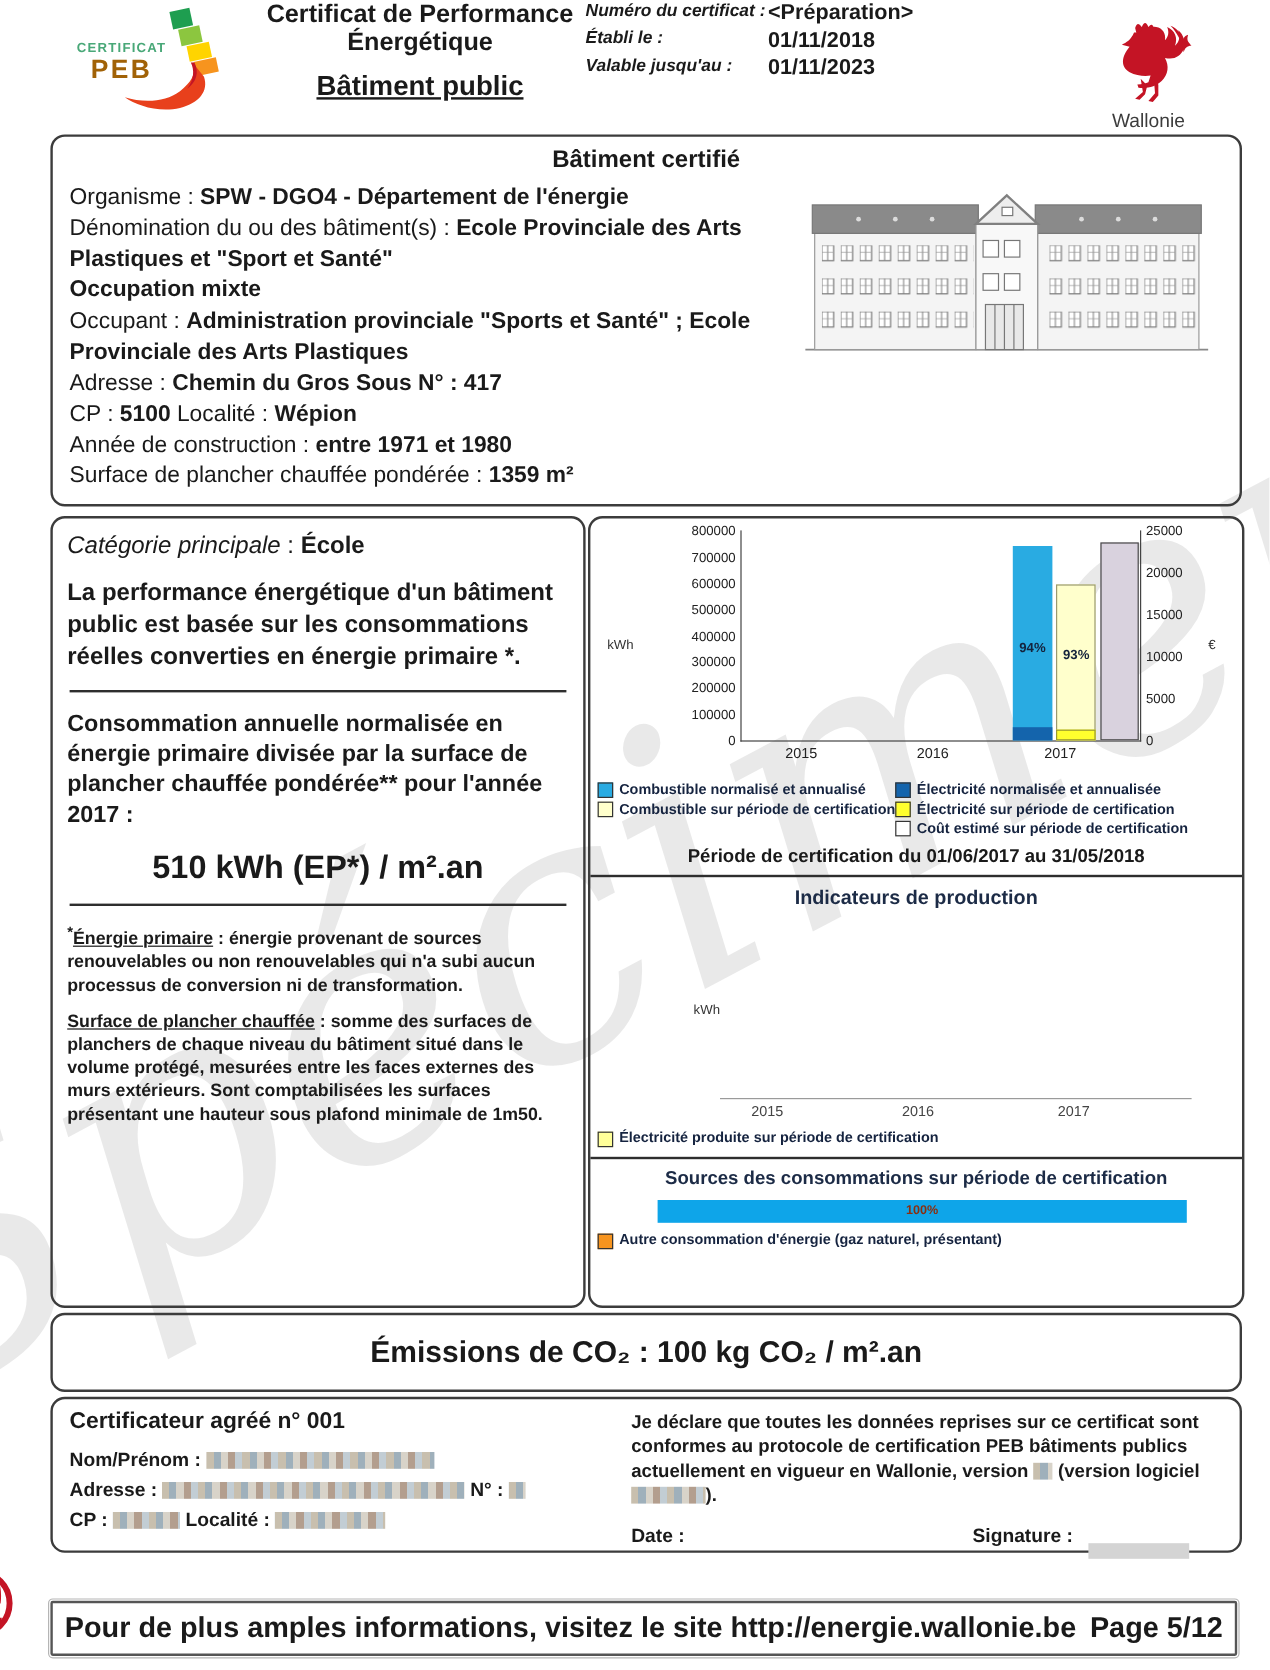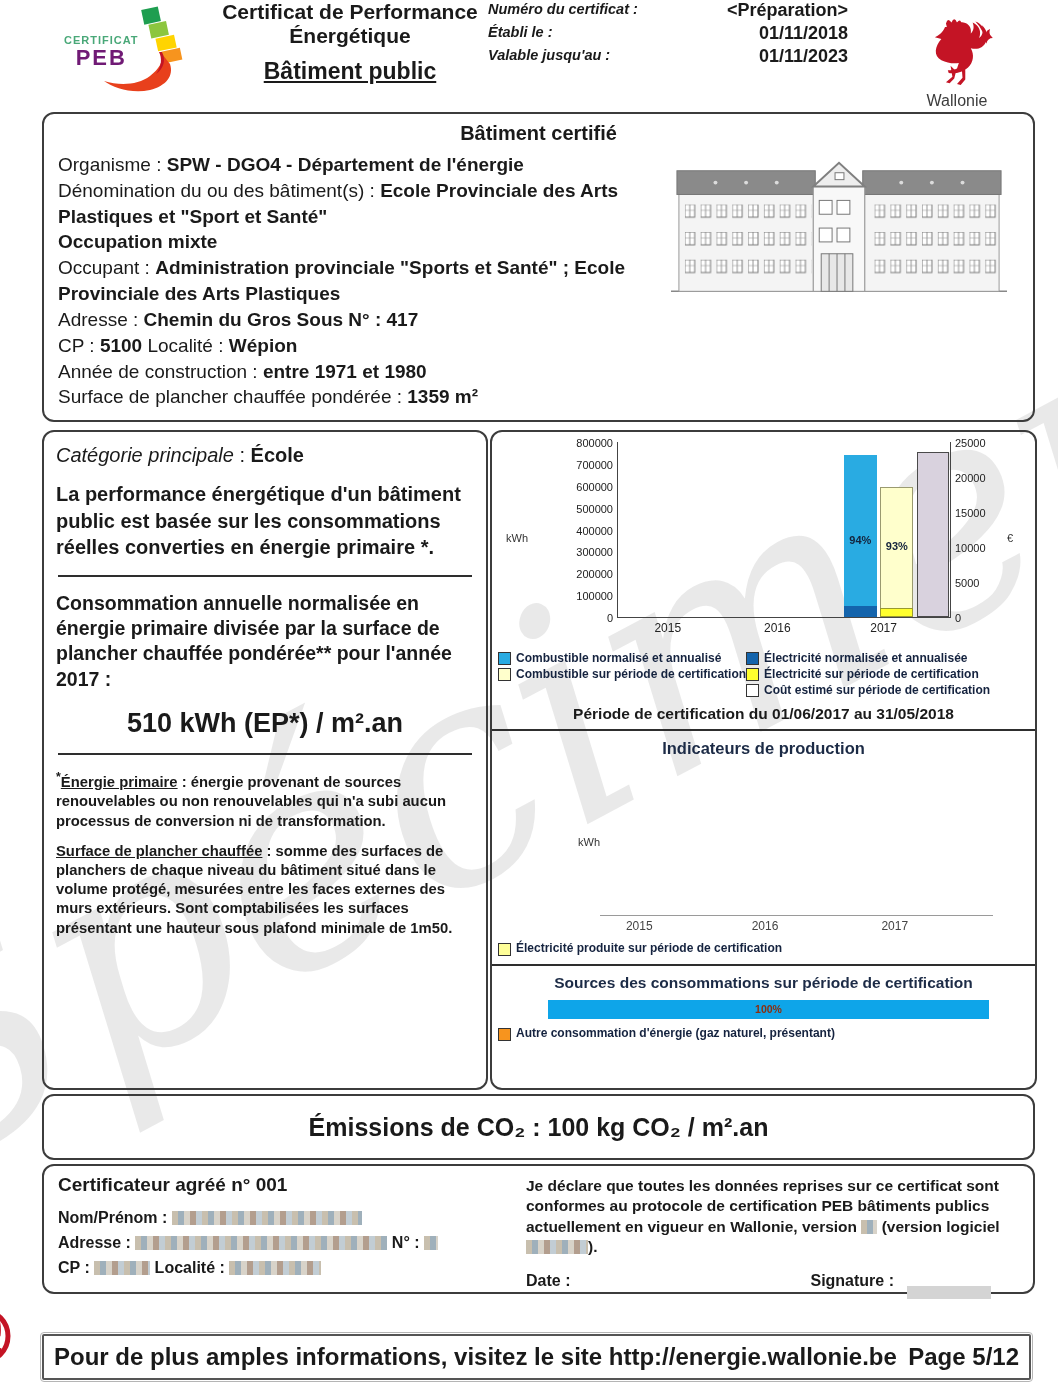--- a/index.html
+++ b/index.html
@@ -20,7 +20,7 @@
   .hdr-title .t1{font-size:21px;font-weight:bold;line-height:1.15;}
   .hdr-title .t2{font-size:23px;font-weight:bold;text-decoration:underline;margin-top:10px;display:inline-block;}
   .hdr-fields{position:absolute;left:448px;top:0;width:360px;font-size:15px;}
-  .hdr-row{display:flex;margin-bottom:2px;justify-content:space-between;}
+  .hdr-row{display:flex;margin-bottom:2px;}
   .hdr-row .flabel{width:152px;font-style:italic;font-weight:bold;font-size:14.5px;line-height:1.25;}
   .hdr-row .fvalue{font-weight:bold;font-size:18px;}
   .wallonie{position:absolute;right:28px;top:14px;width:110px;text-align:center;}

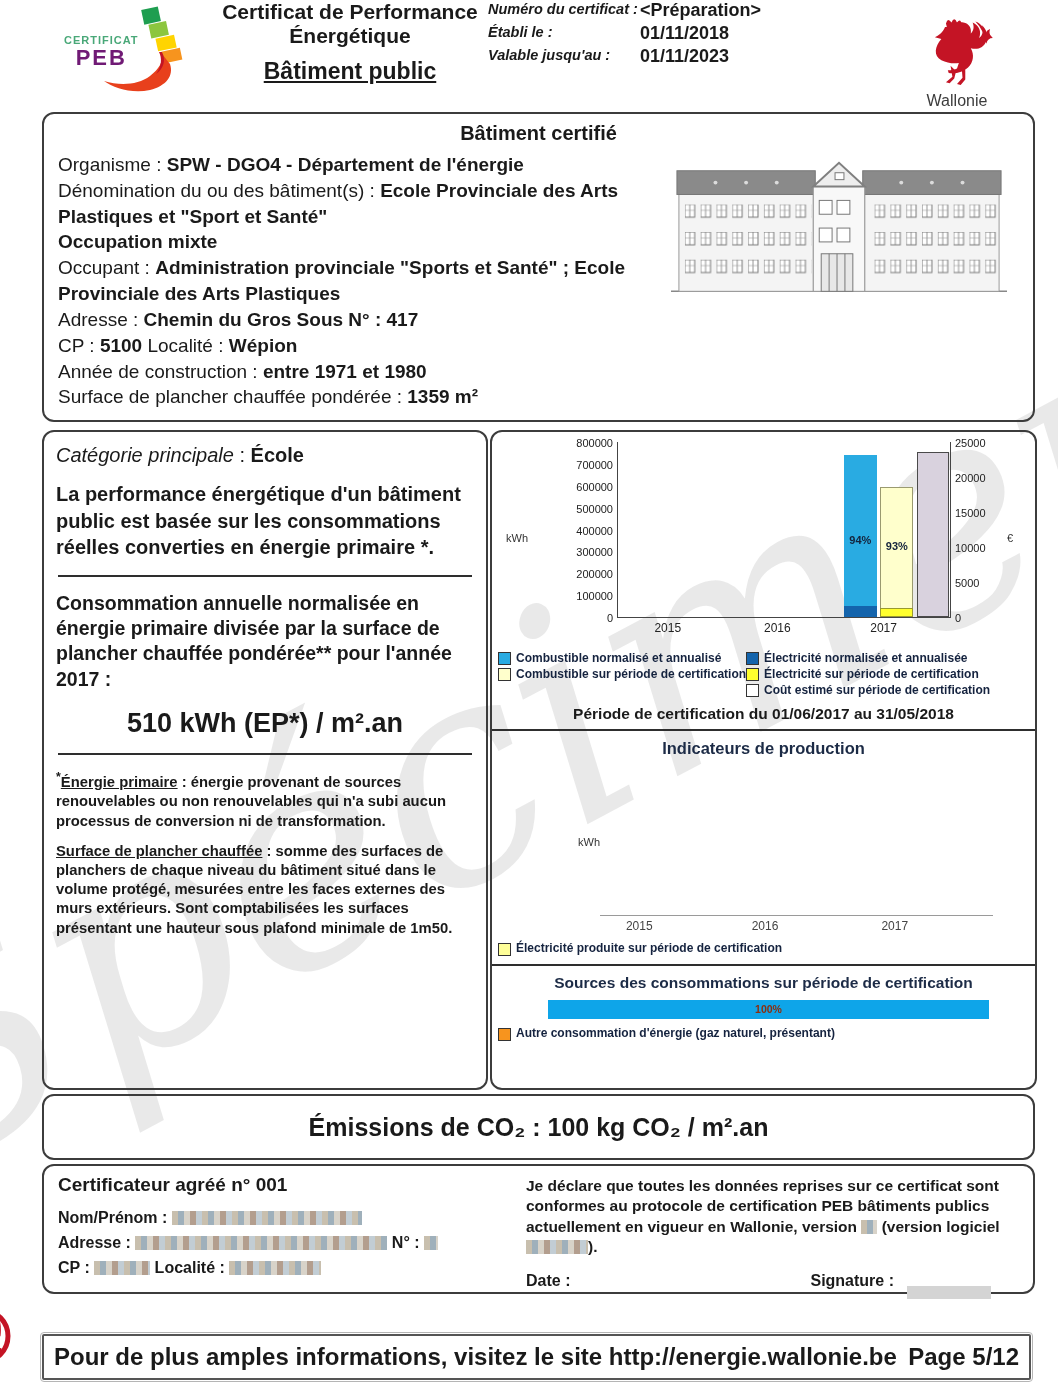--- a/index.html
+++ b/index.html
@@ -15,7 +15,7 @@
   .peb-logo{position:absolute;left:18px;top:2px;width:150px;height:96px;}
   .peb-text{position:absolute;left:6px;top:32px;text-align:center;color:#49a878;font-weight:bold;line-height:1.1;}
   .peb-text .l1{font-size:11px;letter-spacing:1px;}
-  .peb-text .l2{font-size:22px;color:#701a75;letter-spacing:2px;}
+  .peb-text .l2{font-size:22px;color:#a16207;letter-spacing:2px;}
   .hdr-title{position:absolute;left:160px;top:0;width:300px;text-align:center;}
   .hdr-title .t1{font-size:21px;font-weight:bold;line-height:1.15;}
   .hdr-title .t2{font-size:23px;font-weight:bold;text-decoration:underline;margin-top:10px;display:inline-block;}

